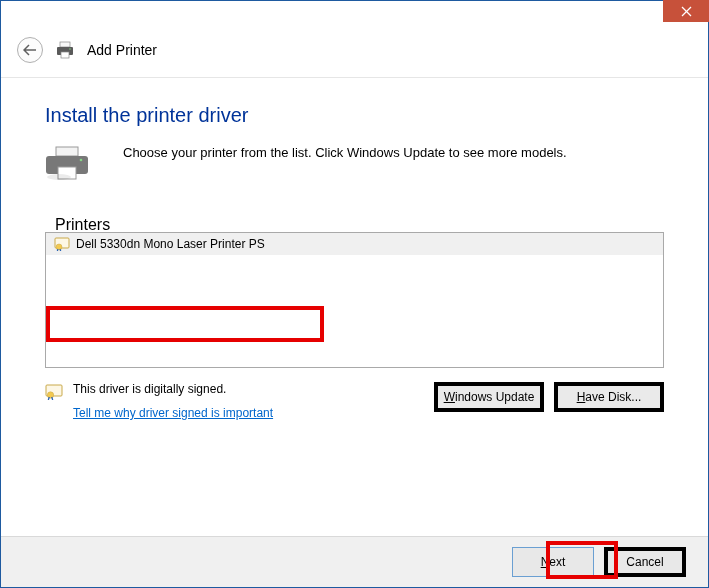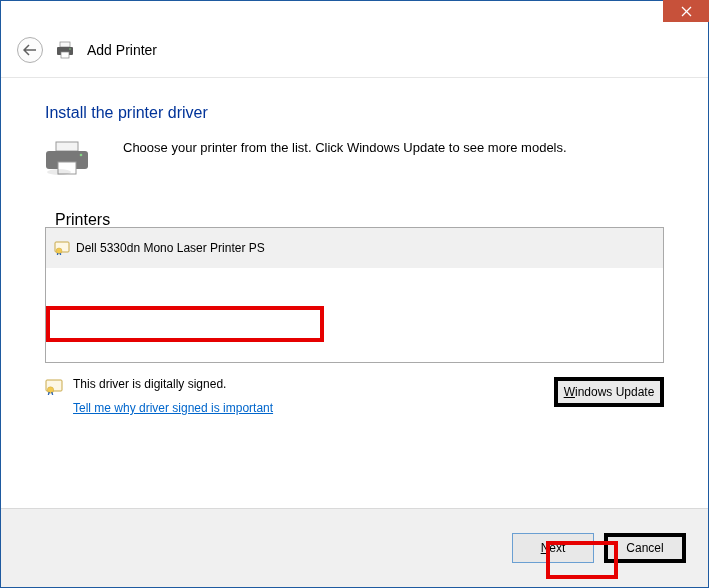--- a/index.html
+++ b/index.html
@@ -69,7 +69,7 @@
   }
   .section-heading {
     color: #003399;
-    font-size: 16px;
+    font-size: 20px;
     font-weight: 400;
     margin-bottom: 18px;
   }

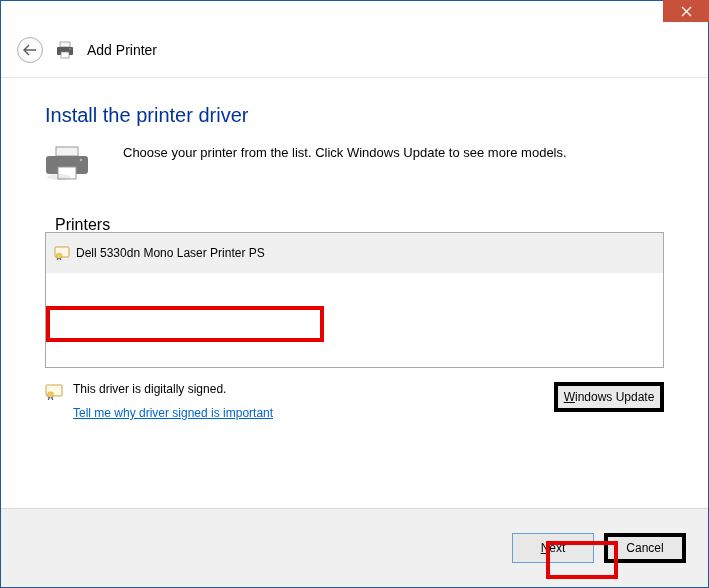--- a/index.html
+++ b/index.html
@@ -95,7 +95,7 @@
     display: flex;
     align-items: center;
     gap: 6px;
-    padding: 13px 8px;
+    padding: 4px 8px;
     background: #f0f0f0;
     font-size: 12px;
     cursor: pointer;

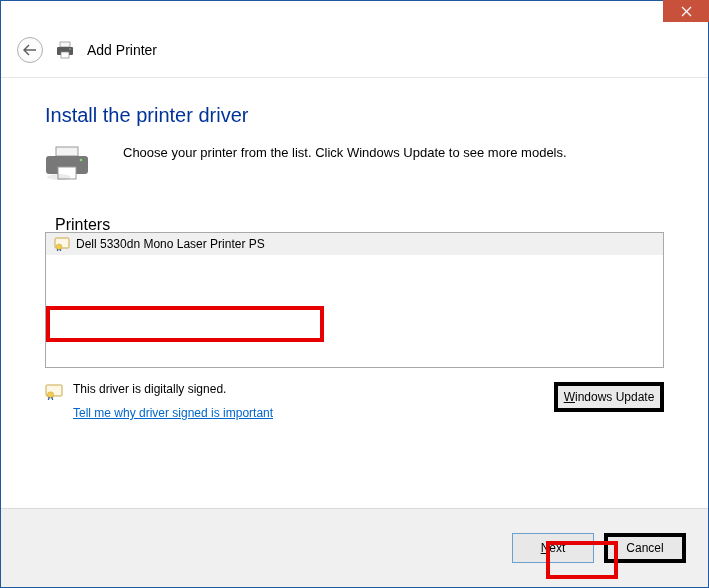--- a/index.html
+++ b/index.html
@@ -228,6 +228,7 @@
       </div>
       <div class="mid-buttons">
         <button class="btn"><span class="u">W</span><span id="wup-rest">indows Update</span></button>
+        <button class="btn"><span class="u">H</span><span id="hd-rest">ave Disk...</span></button>
       </div>
     </div>
 

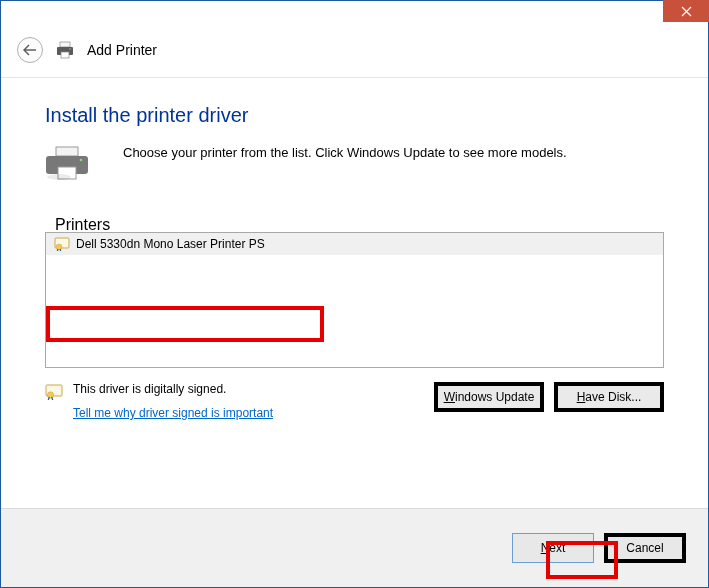--- a/index.html
+++ b/index.html
@@ -133,7 +133,7 @@
   .footer {
     border-top: 1px solid #d9d9d9;
     background: #f0f0f0;
-    padding: 24px 22px;
+    padding: 10px 22px;
     display: flex;
     justify-content: flex-end;
     gap: 10px;

